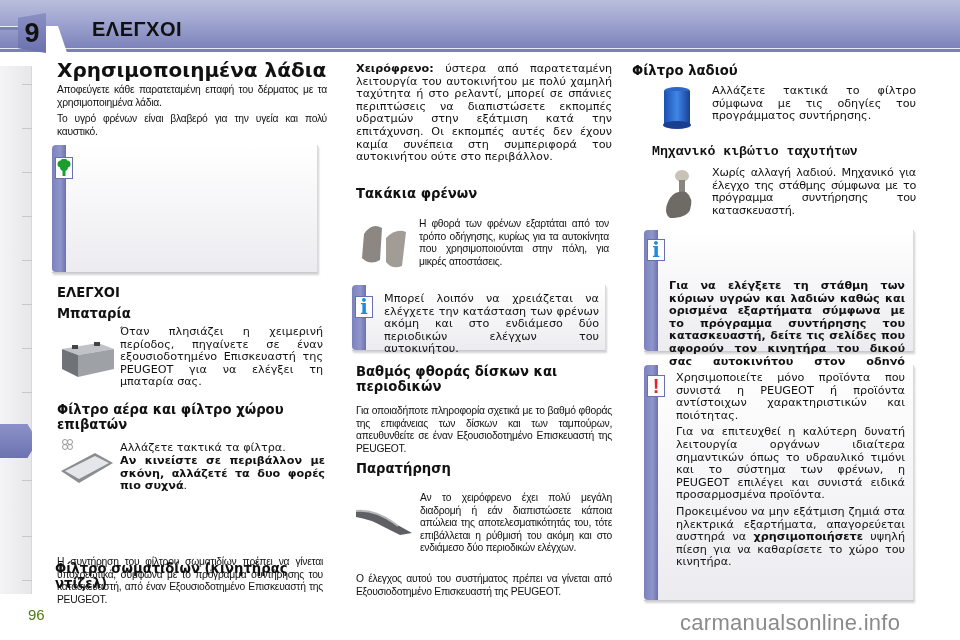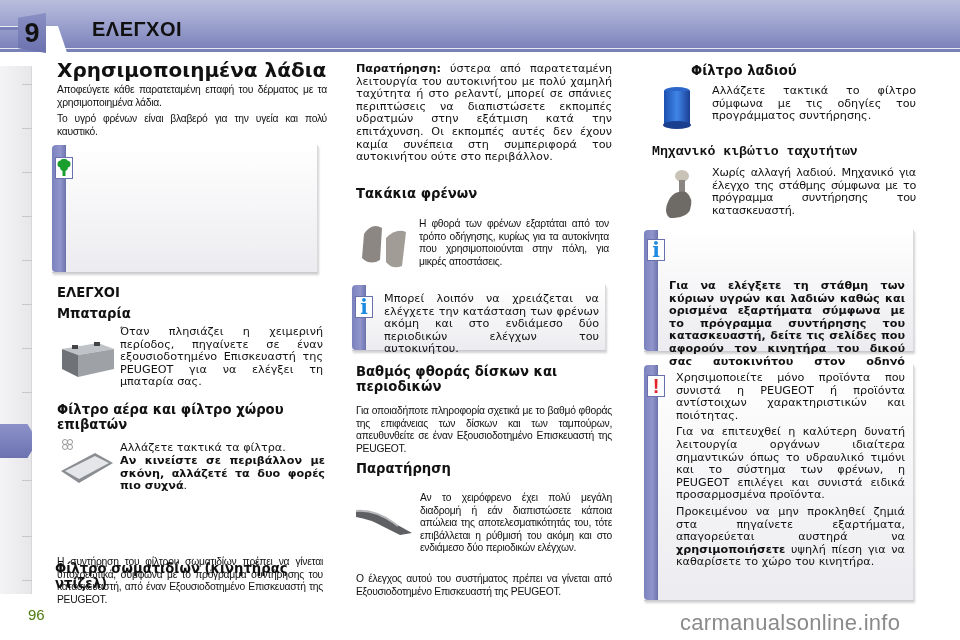--- a/index.html
+++ b/index.html
@@ -164,7 +164,7 @@
 <div class="page-number">96</div>
 
 <div class="abs" style="left:356px;top:63px;width:256px;">
-  <p class="body-wide"><span class="body-bold">Παρατήρηση:</span><span> ύστερα από παρατεταμένη λειτουργία του αυτοκινήτου με πολύ χαμηλή ταχύτητα ή στο ρελαντί, μπορεί σε σπάνιες περιπτώσεις να διαπιστώσετε εκπομπές υδρατμών στην εξάτμιση κατά την επιτάχυνση. Οι εκπομπές αυτές δεν έχουν καμία συνέπεια στη συμπεριφορά του αυτοκινήτου ούτε στο περιβάλλον.</span></p>
+  <p class="body-wide"><span class="body-bold">Χειρόφρενο:</span><span> ύστερα από παρατεταμένη λειτουργία του αυτοκινήτου με πολύ χαμηλή ταχύτητα ή στο ρελαντί, μπορεί σε σπάνιες περιπτώσεις να διαπιστώσετε εκπομπές υδρατμών στην εξάτμιση κατά την επιτάχυνση. Οι εκπομπές αυτές δεν έχουν καμία συνέπεια στη συμπεριφορά του αυτοκινήτου ούτε στο περιβάλλον.</span></p>
 </div>
 
 <div class="abs h2" style="left:356px;top:186px;">Τακάκια φρένων</div>

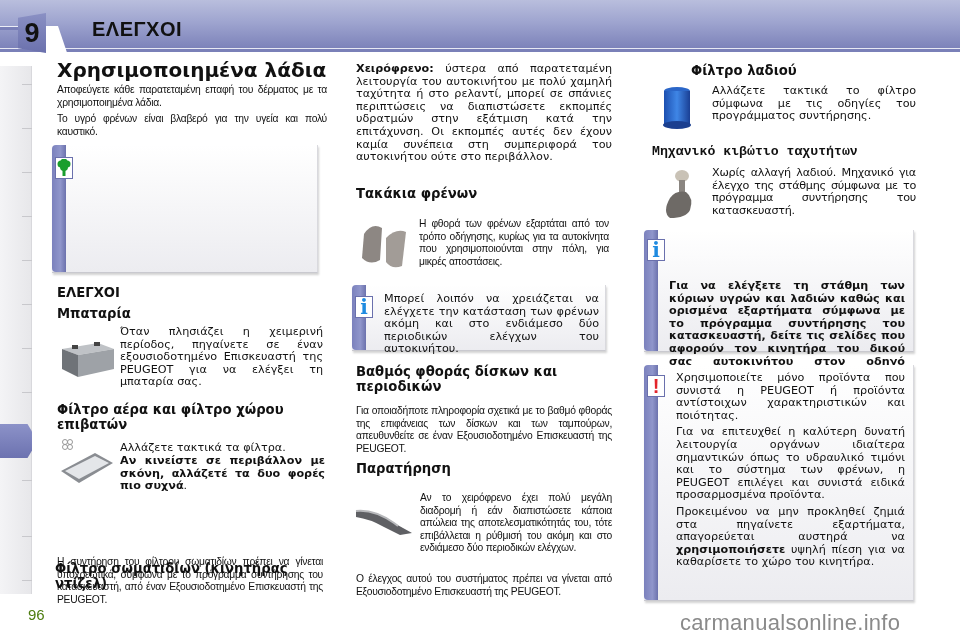--- a/index.html
+++ b/index.html
@@ -203,7 +203,7 @@
 </div>
 <div class="abs body-cond" style="left:356px;top:573px;width:256px;">Ο έλεγχος αυτού του συστήματος πρέπει να γίνεται από Εξουσιοδοτημένο Επισκευαστή της PEUGEOT.</div>
 
-<div class="abs h2" style="left:691px;top:63px;">Φίλτρο λαδιού</div>
+<div class="abs h2" style="left:632px;top:63px;">Φίλτρο λαδιού</div>
 
 <div class="abs" style="left:660px;top:86px;width:34px;height:44px;">
   <svg width="34" height="44" viewBox="0 0 34 44">

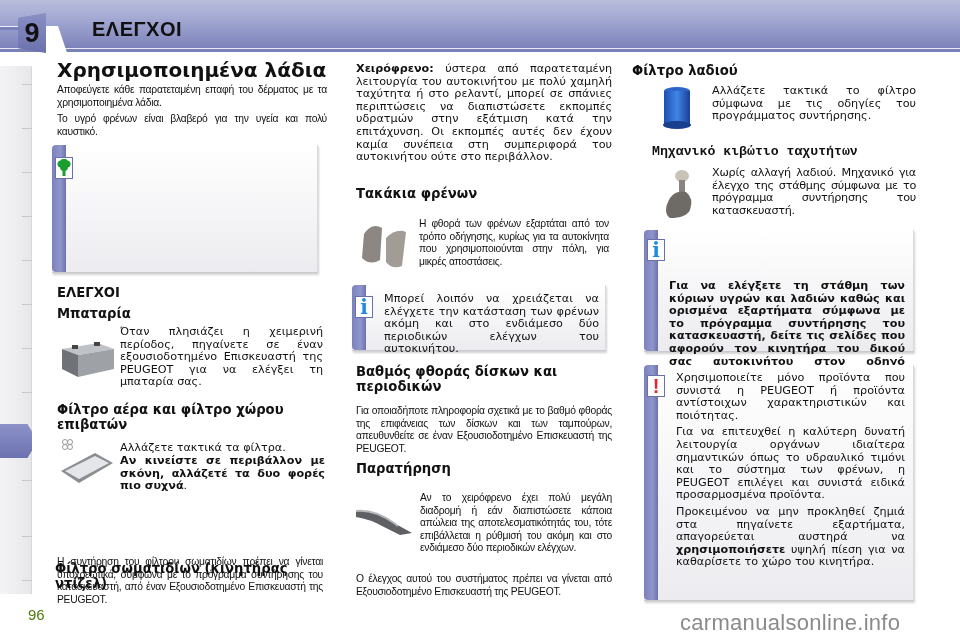--- a/index.html
+++ b/index.html
@@ -252,7 +252,7 @@
   <div class="callout-text" style="left:32px;right:8px;top:7px;">
     <p class="body-wide">Χρησιμοποιείτε μόνο προϊόντα που συνιστά η PEUGEOT ή προϊόντα αντίστοιχων χαρακτηριστικών και ποιότητας.</p>
     <p class="body-wide">Για να επιτευχθεί η καλύτερη δυνατή λειτουργία οργάνων ιδιαίτερα σημαντικών όπως το υδραυλικό τιμόνι και το σύστημα των φρένων, η PEUGEOT επιλέγει και συνιστά ειδικά προσαρμοσμένα προϊόντα.</p>
-    <p class="body-wide"><span>Προκειμένου να μην προκληθεί ζημιά στα πηγαίνετε εξαρτήματα, απαγορεύεται αυστηρά να </span><b>χρησιμοποιήσετε</b><span> υψηλή πίεση για να καθαρίσετε το χώρο του κινητήρα.</span></p>
+    <p class="body-wide"><span>Προκειμένου να μην εξάτμιση ζημιά στα ηλεκτρικά εξαρτήματα, απαγορεύεται αυστηρά να </span><b>χρησιμοποιήσετε</b><span> υψηλή πίεση για να καθαρίσετε το χώρο του κινητήρα.</span></p>
   </div>
 </div>
 

